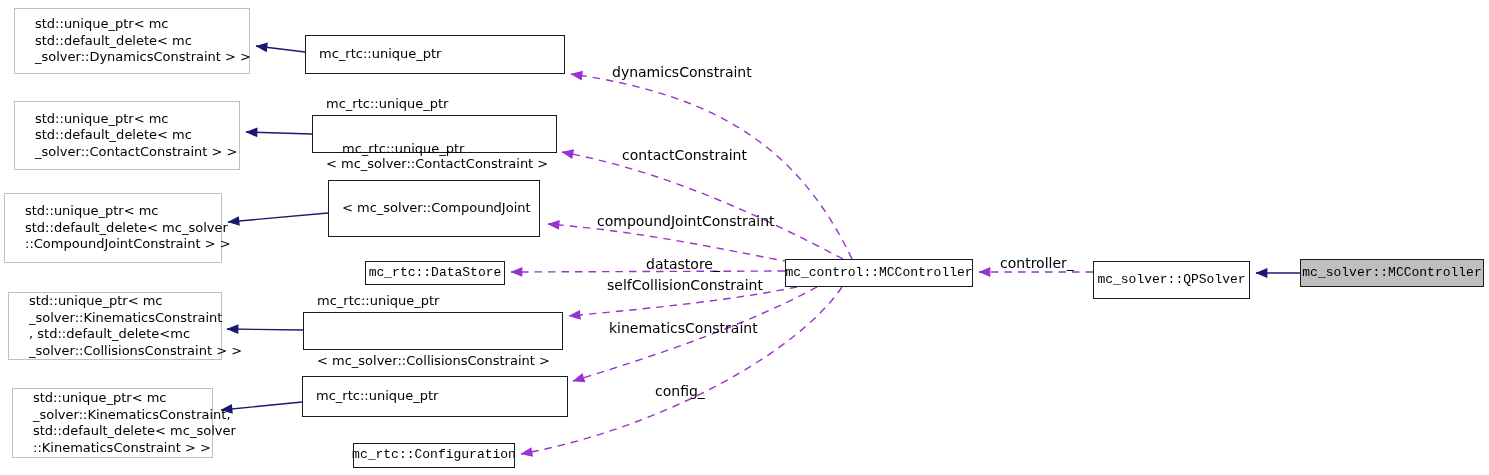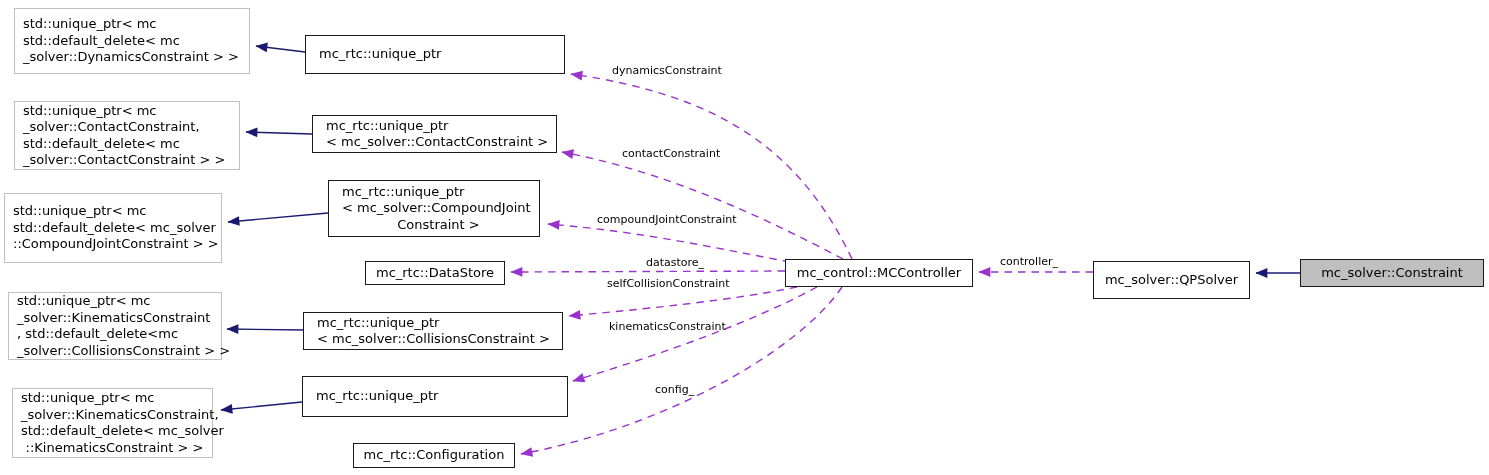--- a/index.html
+++ b/index.html
@@ -28,7 +28,7 @@
     color: #000000;
     white-space: nowrap;
   }
-  .node.gray  { border: 1px solid #bec0c2; padding: 2px 4px 2px 8px; }
+  .node.gray  { border: 1px solid #bec0c2; padding: 2px 4px 2px 20px; }
   .node.black { border: 1.4px solid #1a1a1a; padding: 2px 4px 2px 13px; }
   .node.single { align-items: center; padding: 2px 4px; text-align: center; }
   .node.main {

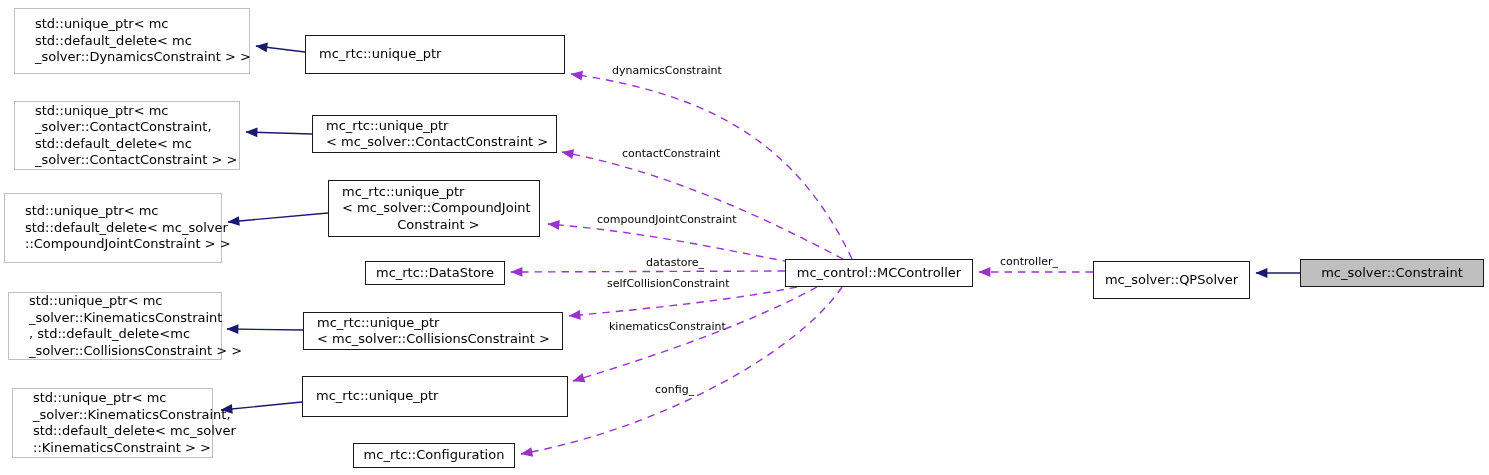--- a/index.html
+++ b/index.html
@@ -29,7 +29,7 @@
     white-space: nowrap;
   }
   .node.gray  { border: 1px solid #bec0c2; padding: 2px 4px 2px 20px; }
-  .node.black { border: 1.4px solid #1a1a1a; padding: 2px 4px 2px 13px; }
+  .node.black { border: 1.4px solid #1a1a1a; padding: 2px 4px 2px 13px; gap: 43px; }
   .node.single { align-items: center; padding: 2px 4px; text-align: center; }
   .node.main {
     background: #bfbfbf;

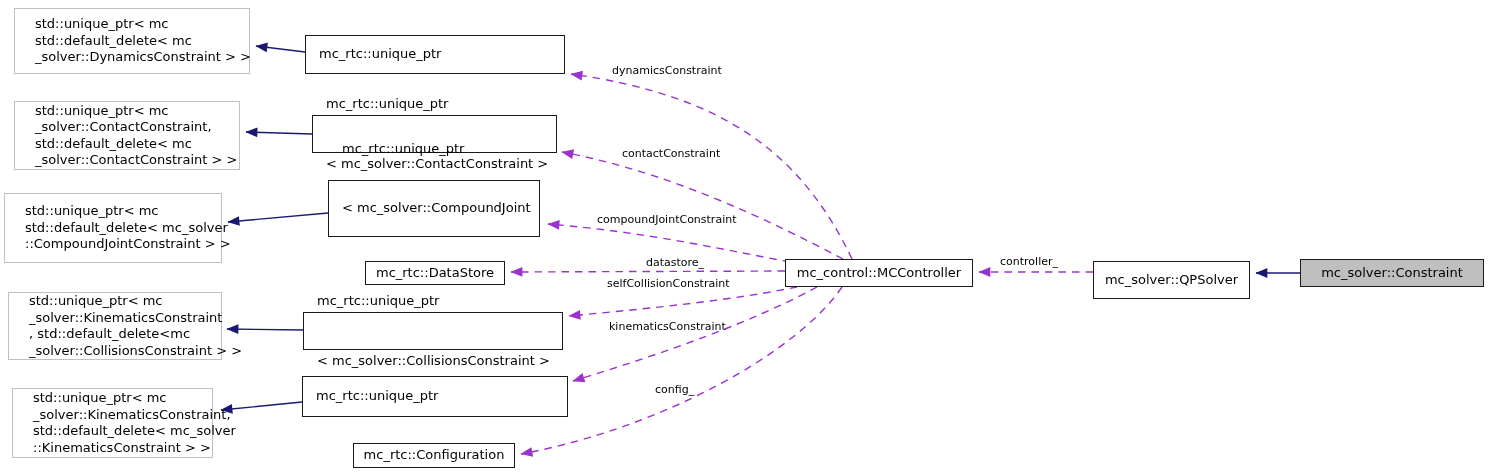--- a/index.html
+++ b/index.html
@@ -42,7 +42,7 @@
   .node .ln.c { text-align: center; }
   .elabel {
     position: absolute;
-    font-size: 11px;
+    font-size: 14px;
     color: #000000;
     white-space: nowrap;
   }

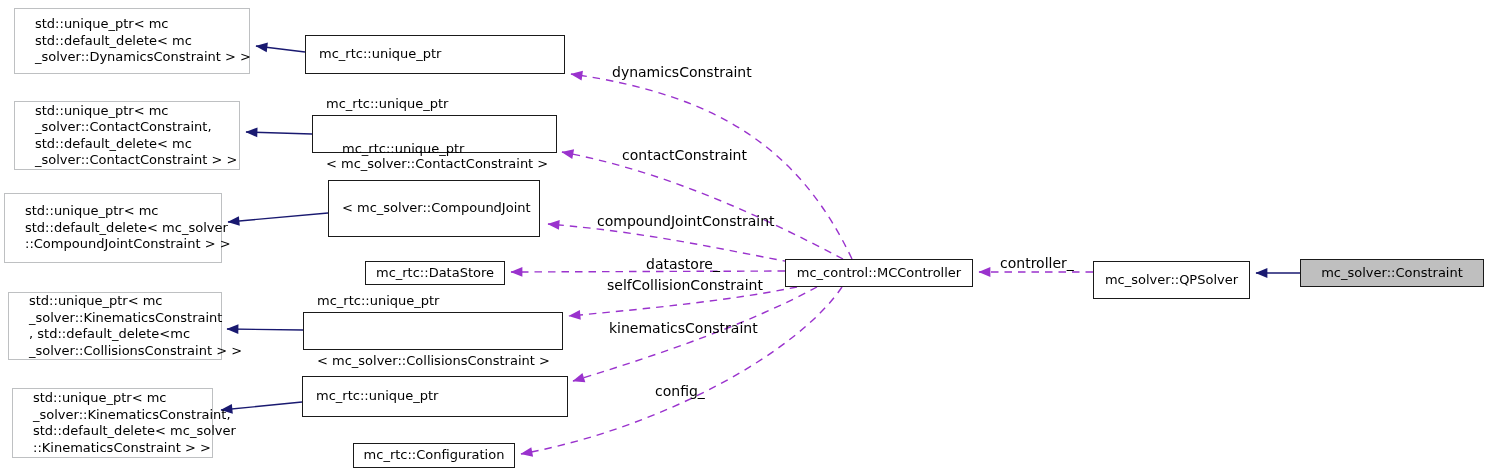--- a/index.html
+++ b/index.html
@@ -87,7 +87,6 @@
 
   <div class="node gray" style="left:14px;top:101px;width:226px;height:69px">
     <div class="ln">std::unique_ptr&lt; mc</div>
-    <div class="ln">_solver::ContactConstraint,</div>
     <div class="ln">std::default_delete&lt; mc</div>
     <div class="ln">_solver::ContactConstraint &gt; &gt;</div>
   </div>

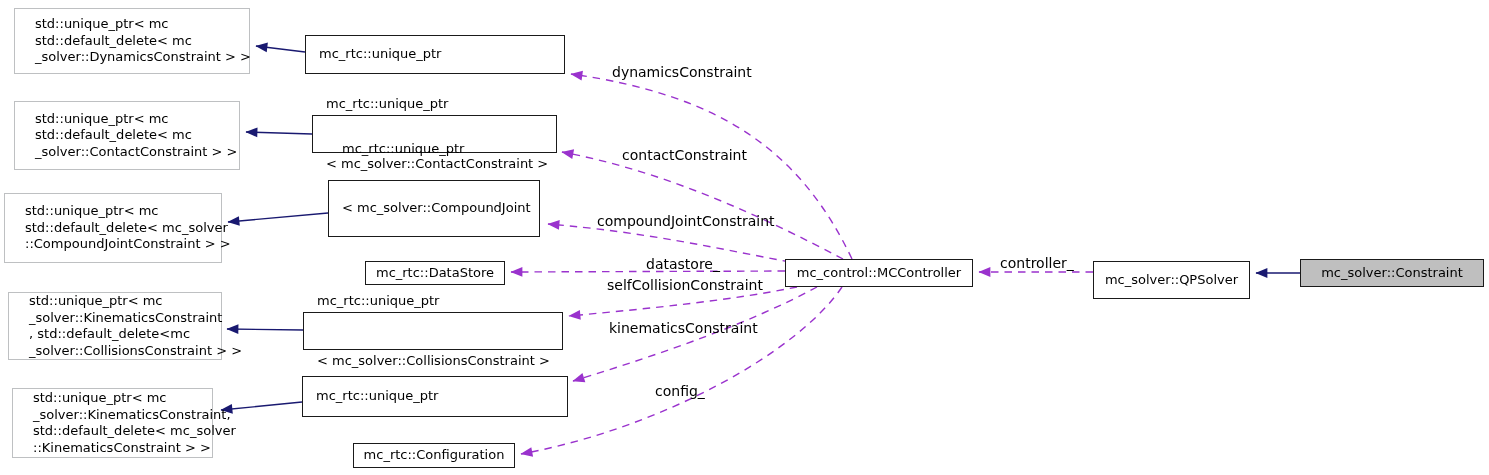--- a/index.html
+++ b/index.html
@@ -30,7 +30,7 @@
   }
   .node.gray  { border: 1px solid #bec0c2; padding: 2px 4px 2px 20px; }
   .node.black { border: 1.4px solid #1a1a1a; padding: 2px 4px 2px 13px; gap: 43px; }
-  .node.single { align-items: center; padding: 2px 4px; text-align: center; }
+  .node.single { align-items: center; padding: 2px 4px; text-align: center; font-family: Liberation Mono, monospace; }
   .node.main {
     background: #bfbfbf;
     border: 1.7px solid #1a1a1a;

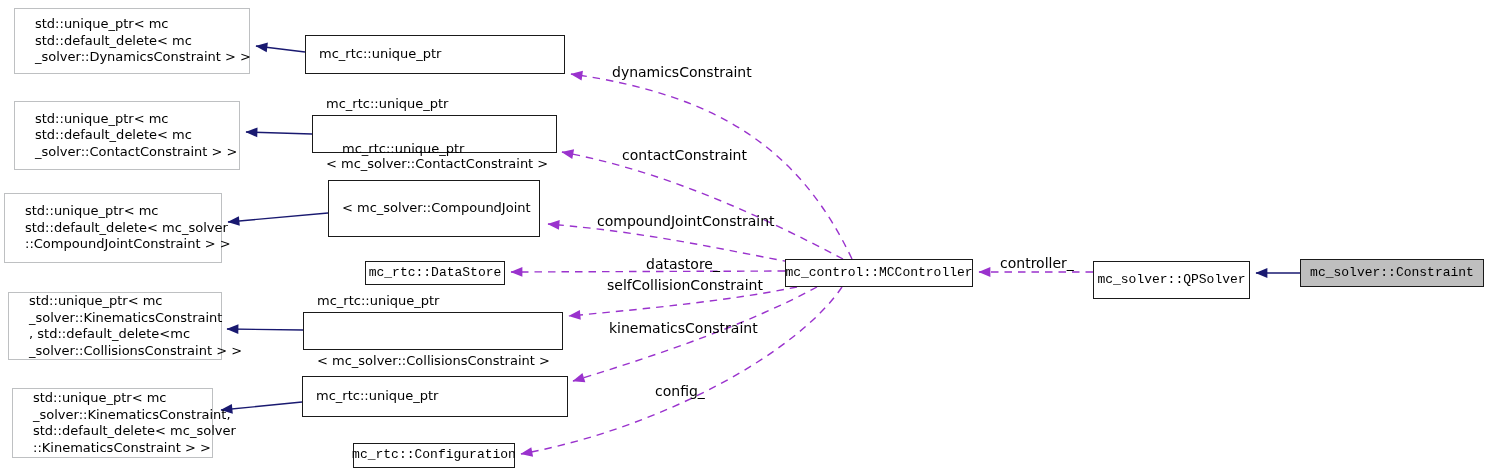--- a/index.html
+++ b/index.html
@@ -152,7 +152,7 @@
   </div>
 
   <div class="node main single" style="left:1300px;top:259px;width:184px;height:28px">
-    <div class="ln">mc_solver::Constraint</div>
+    <div class="ln">mc_solver::MCController</div>
   </div>
 
   <div class="elabel" style="left:612px;top:64px">dynamicsConstraint</div>

